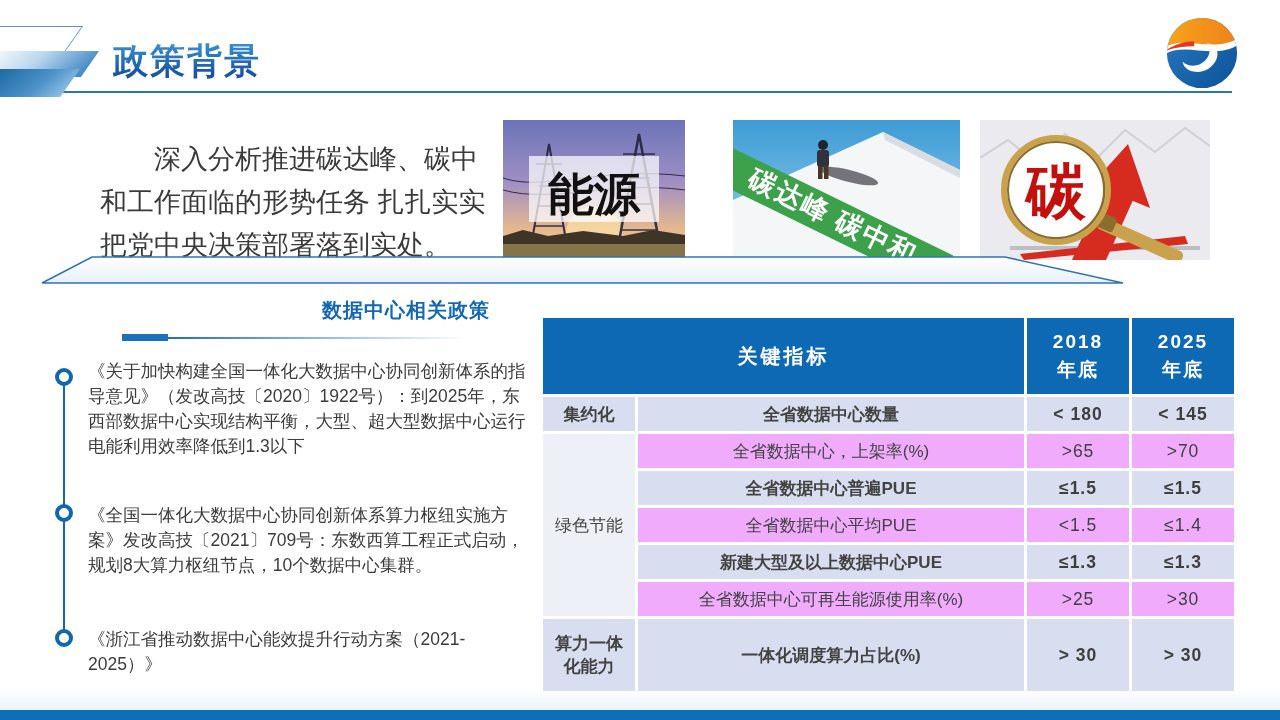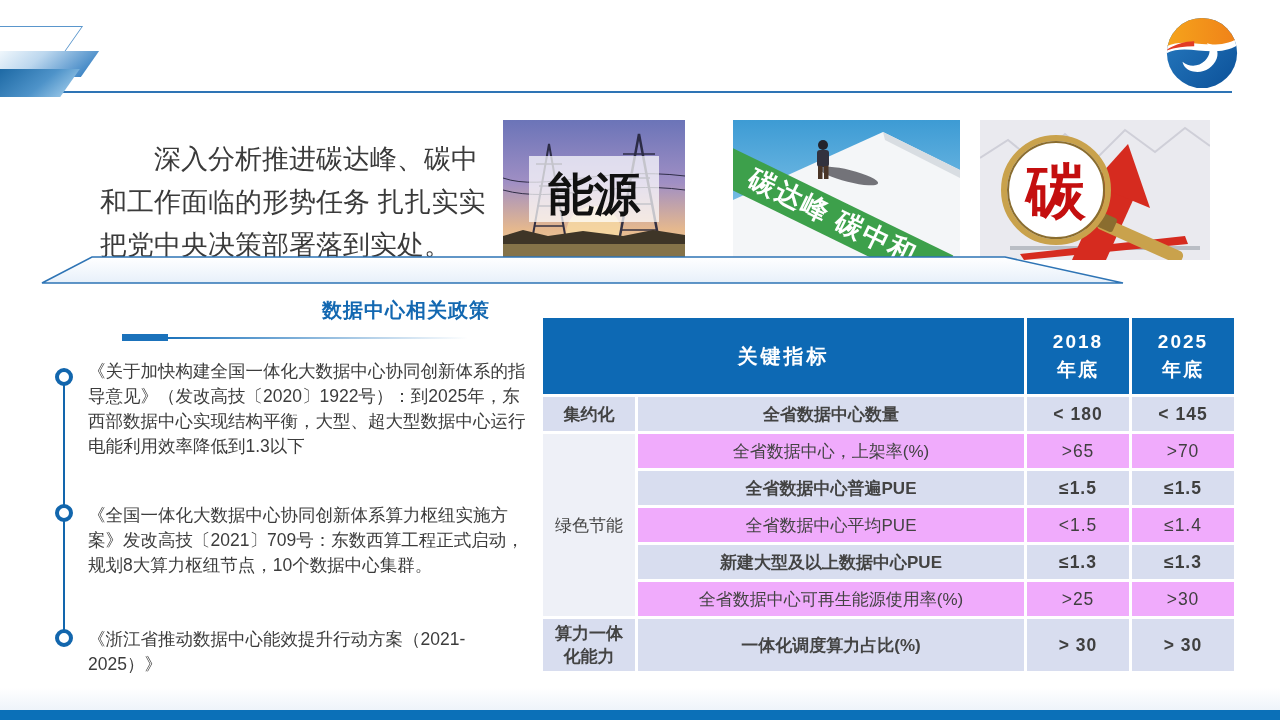--- a/index.html
+++ b/index.html
@@ -70,6 +70,7 @@
   <div class="deco2"></div>
   <div class="deco3"></div>
 
+  <div class="page-title">政策背景</div>
   <div class="title-rule"></div>
 
   <div class="logo">

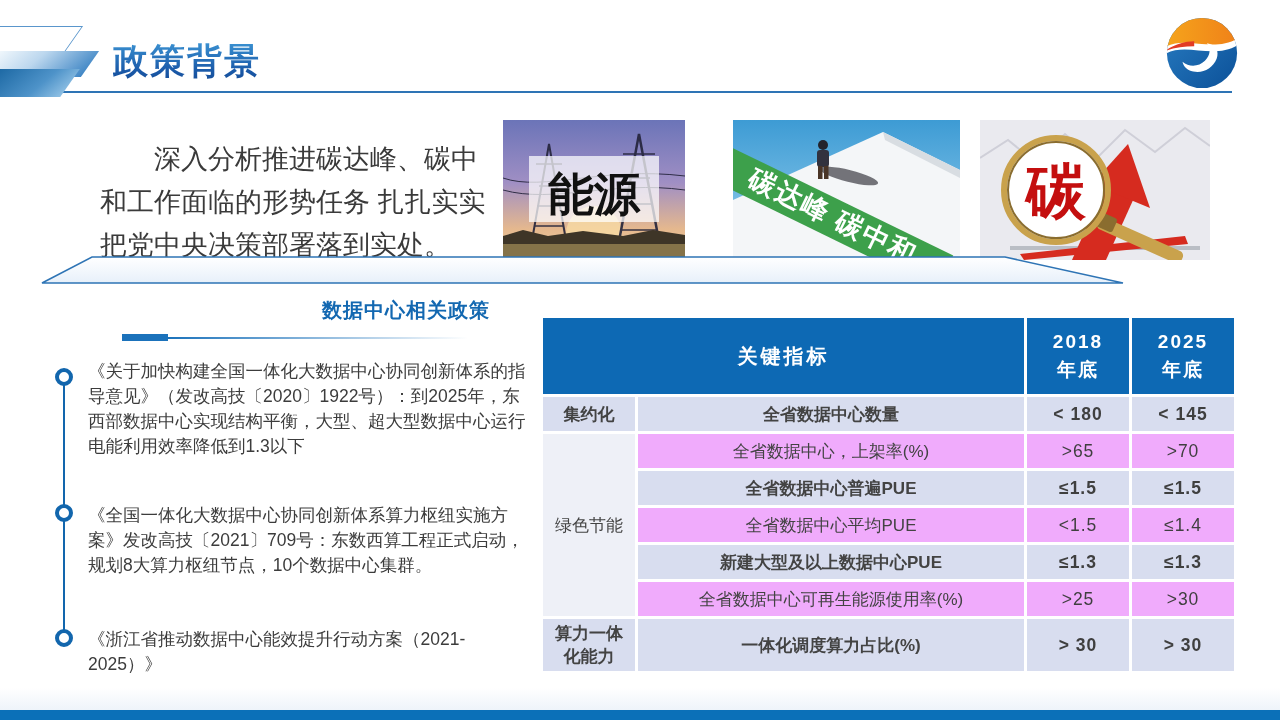--- a/index.html
+++ b/index.html
@@ -48,7 +48,7 @@
   th.h-ind{font-size:20px;letter-spacing:3px;}
   th.h-year{font-size:19px;line-height:1.5;letter-spacing:2px;}
   tr.body{height:34px;}
-  tr.body.tall{height:52px;}
+  tr.body.tall{height:72px;}
   td.cat{font-size:17px;color:#434343;}
   td.ind{font-size:17px;color:#434343;}
   td.val{font-size:17.5px;color:#3f3f3f;letter-spacing:1px;}

